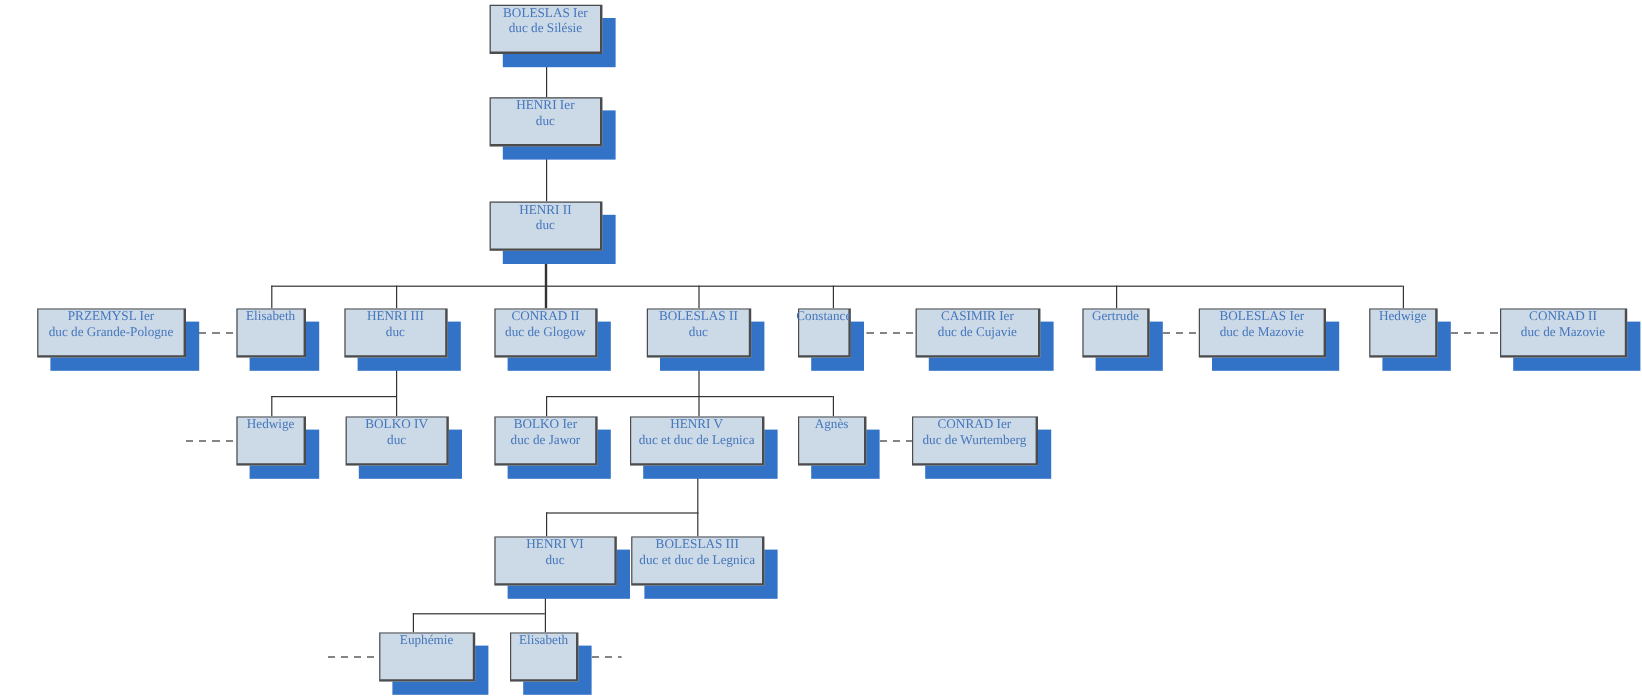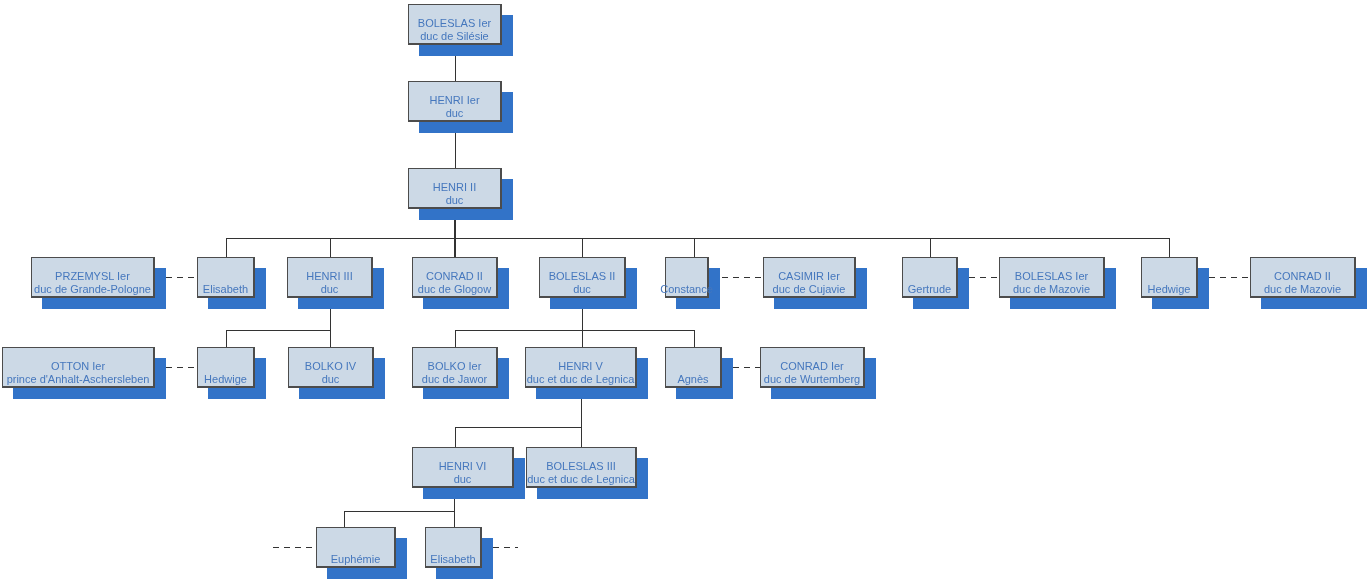--- a/index.html
+++ b/index.html
@@ -17,9 +17,10 @@
     background:var(--fill,#ccd9e6);
     border:1px solid var(--border,#4c4c4c);
     border-right-width:2px;border-bottom-width:2px;
-    display:flex;flex-direction:column;align-items:center;justify-content:flex-end;
+    display:flex;flex-direction:column;align-items:center;justify-content:flex-start;
     color:var(--text,#4577bd);font-size:11px;line-height:13px;text-align:center;
     white-space:nowrap;
+    font-family:Liberation Serif, serif;
   }
   .vline{position:absolute;width:1px;background:var(--line,#333);}
   .vline.thick{width:2px;}

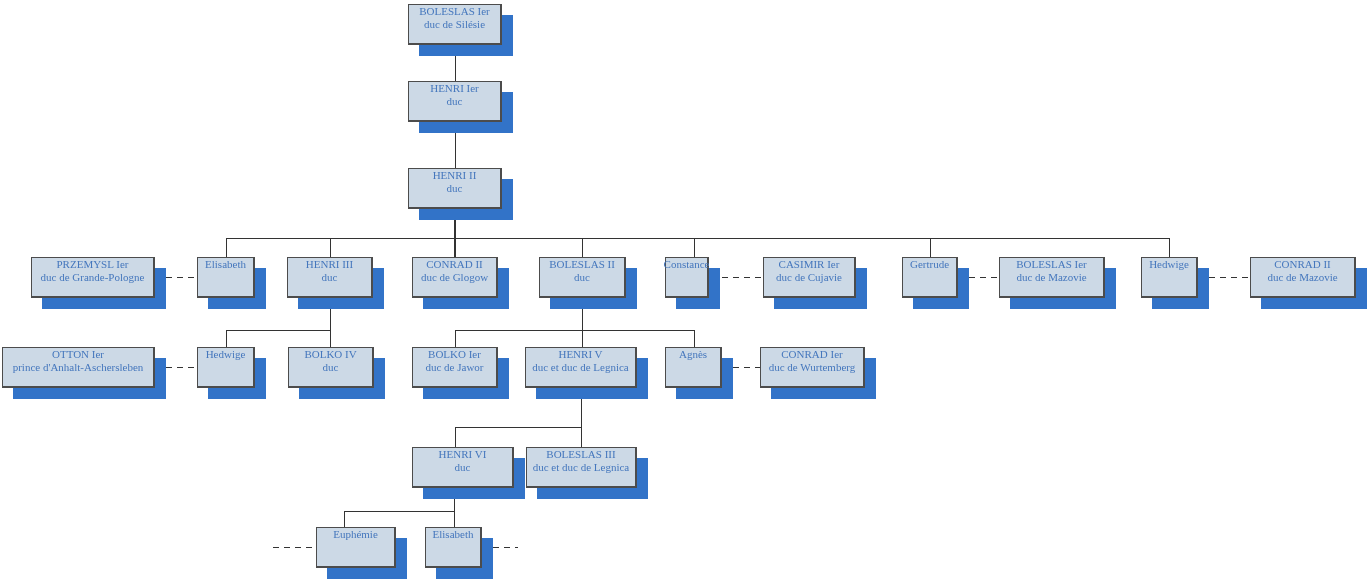--- a/index.html
+++ b/index.html
@@ -136,7 +136,7 @@
       <span>Constance</span>
     </div>
   </div>
-  <div class="node" style="left:763px;top:257px;width:93px">
+  <div class="node" style="left:763px;top:257px;width:104px">
     <div class="shadow"></div>
     <div class="face">
       <span>CASIMIR Ier</span>

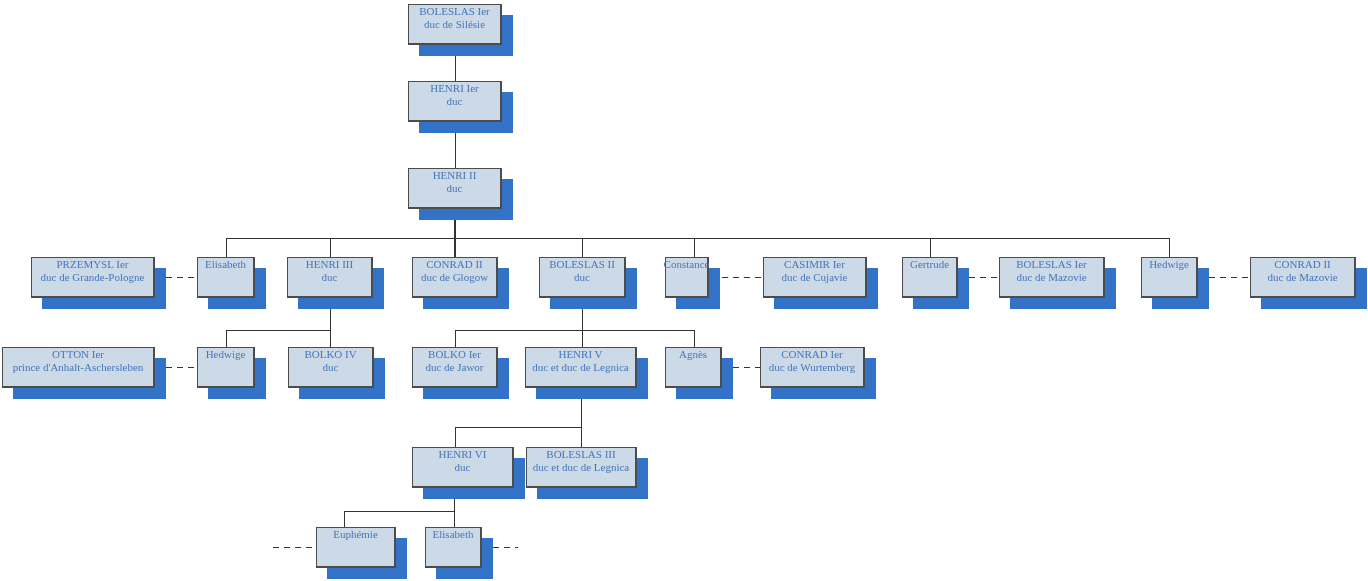--- a/index.html
+++ b/index.html
@@ -170,13 +170,6 @@
     </div>
   </div>
 
-  <div class="node" style="left:2px;top:347px;width:153px">
-    <div class="shadow"></div>
-    <div class="face">
-      <span>OTTON Ier</span>
-      <span>prince d'Anhalt-Aschersleben</span>
-    </div>
-  </div>
   <div class="node" style="left:197px;top:347px;width:58px">
     <div class="shadow"></div>
     <div class="face">

